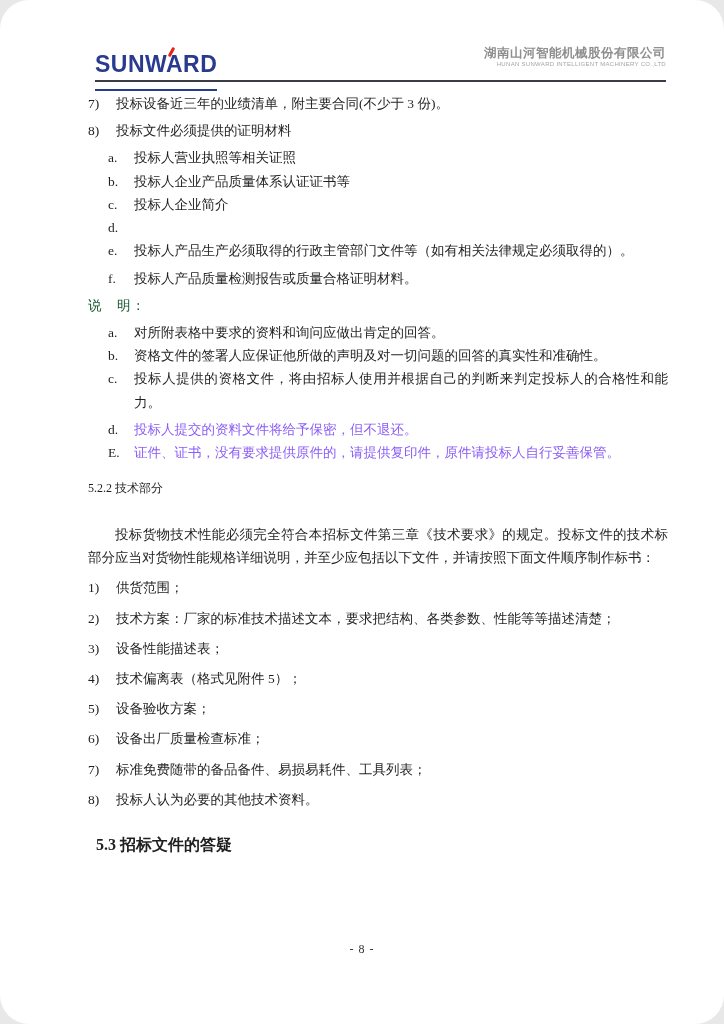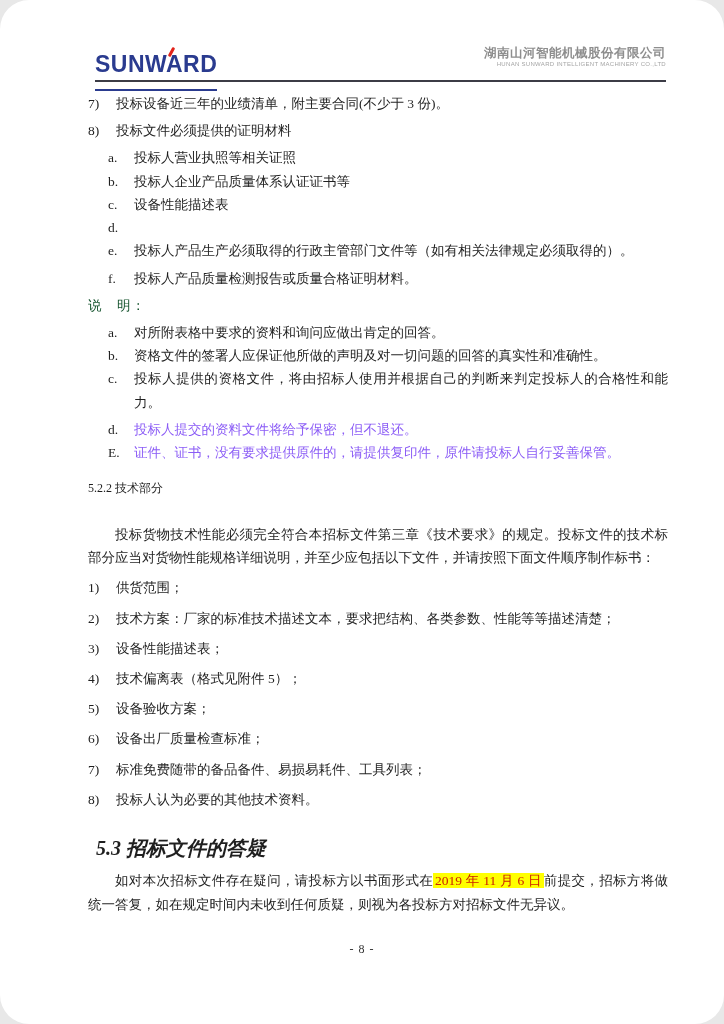--- a/index.html
+++ b/index.html
@@ -107,7 +107,7 @@
     </div>
     <div class="li sub">
       <span class="marker">c.</span>
-      <span>设备性能描述表</span>
+      <span>投标人企业简介</span>
     </div>
     <div class="li sub">
       <span class="marker">d.</span>

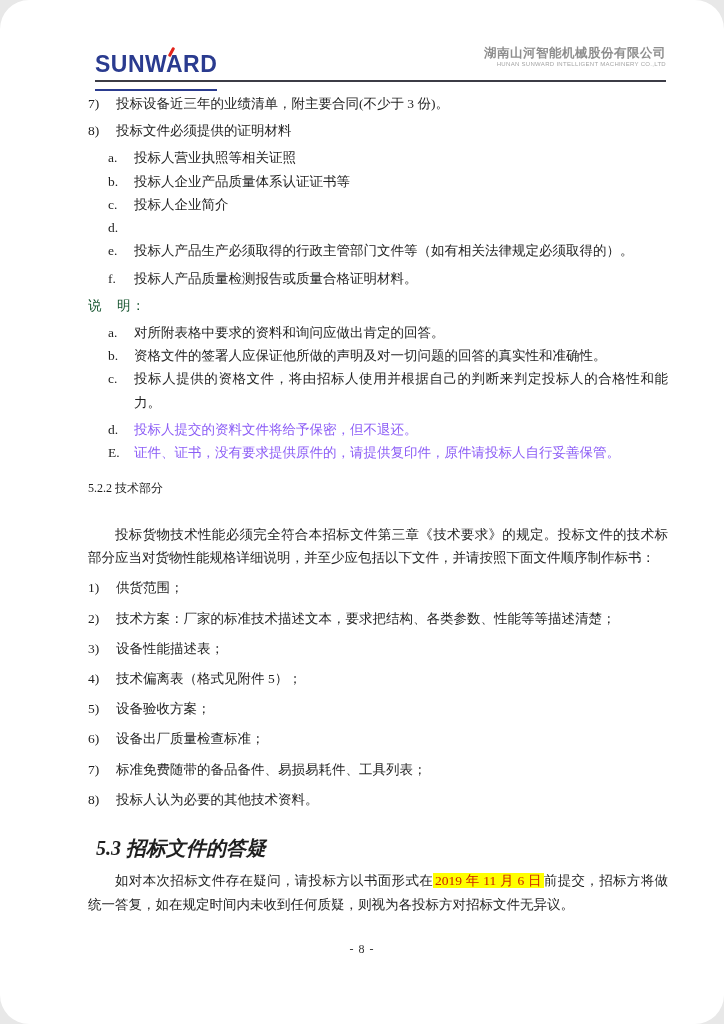--- a/index.html
+++ b/index.html
@@ -56,7 +56,7 @@
   .para{
     margin-top:24px;text-indent:2em;text-align:justify;
   }
-  .h-53{margin-top:20px;font-size:20px;font-weight:bold;margin-left:8px;font-style:italic;}
+  .h-53{margin-top:20px;font-size:16px;font-weight:bold;margin-left:8px;}
   .para-53{margin-top:4px;text-indent:2em;text-align:justify;}
   .hl{
     background:#ffff00;color:#cc2200;padding:0 2px;

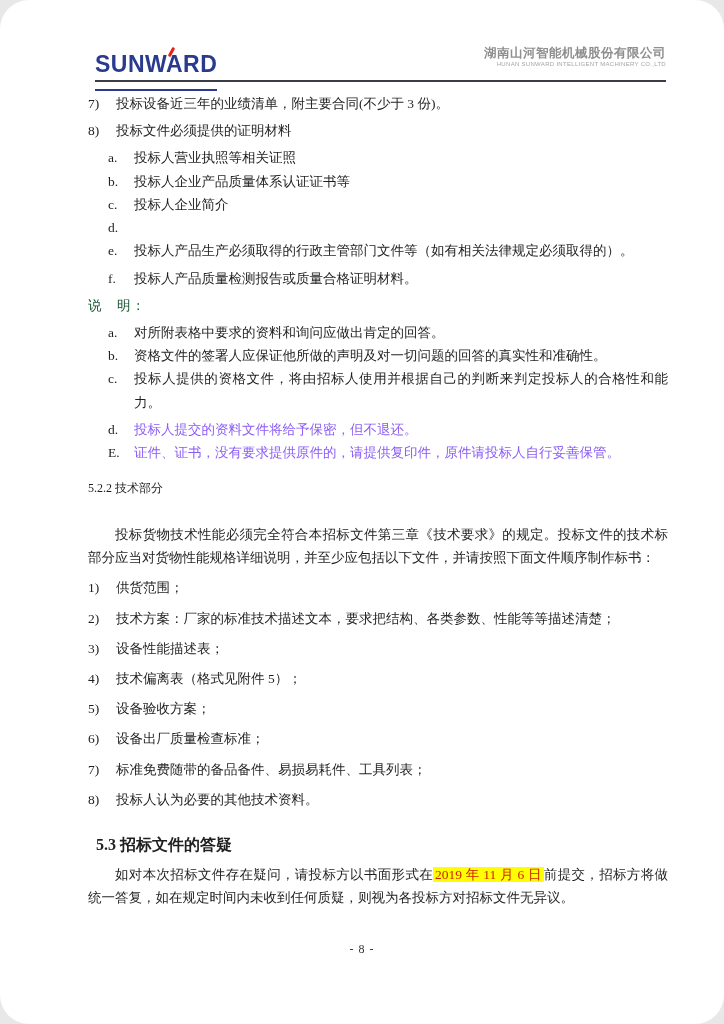--- a/index.html
+++ b/index.html
@@ -183,7 +183,6 @@
     </div>
 
     <div class="h-53">5.3 招标文件的答疑</div>
-    <div class="para-53"><span>如对本次招标文件存在疑问，请投标方以书面形式在</span><span class="hl">2019 年 11 月 6 日</span><span>前提交，招标方将做统一答复，如在规定时间内未收到任何质疑，则视为各投标方对招标文件无异议。</span></div>
 
   </div>
 

